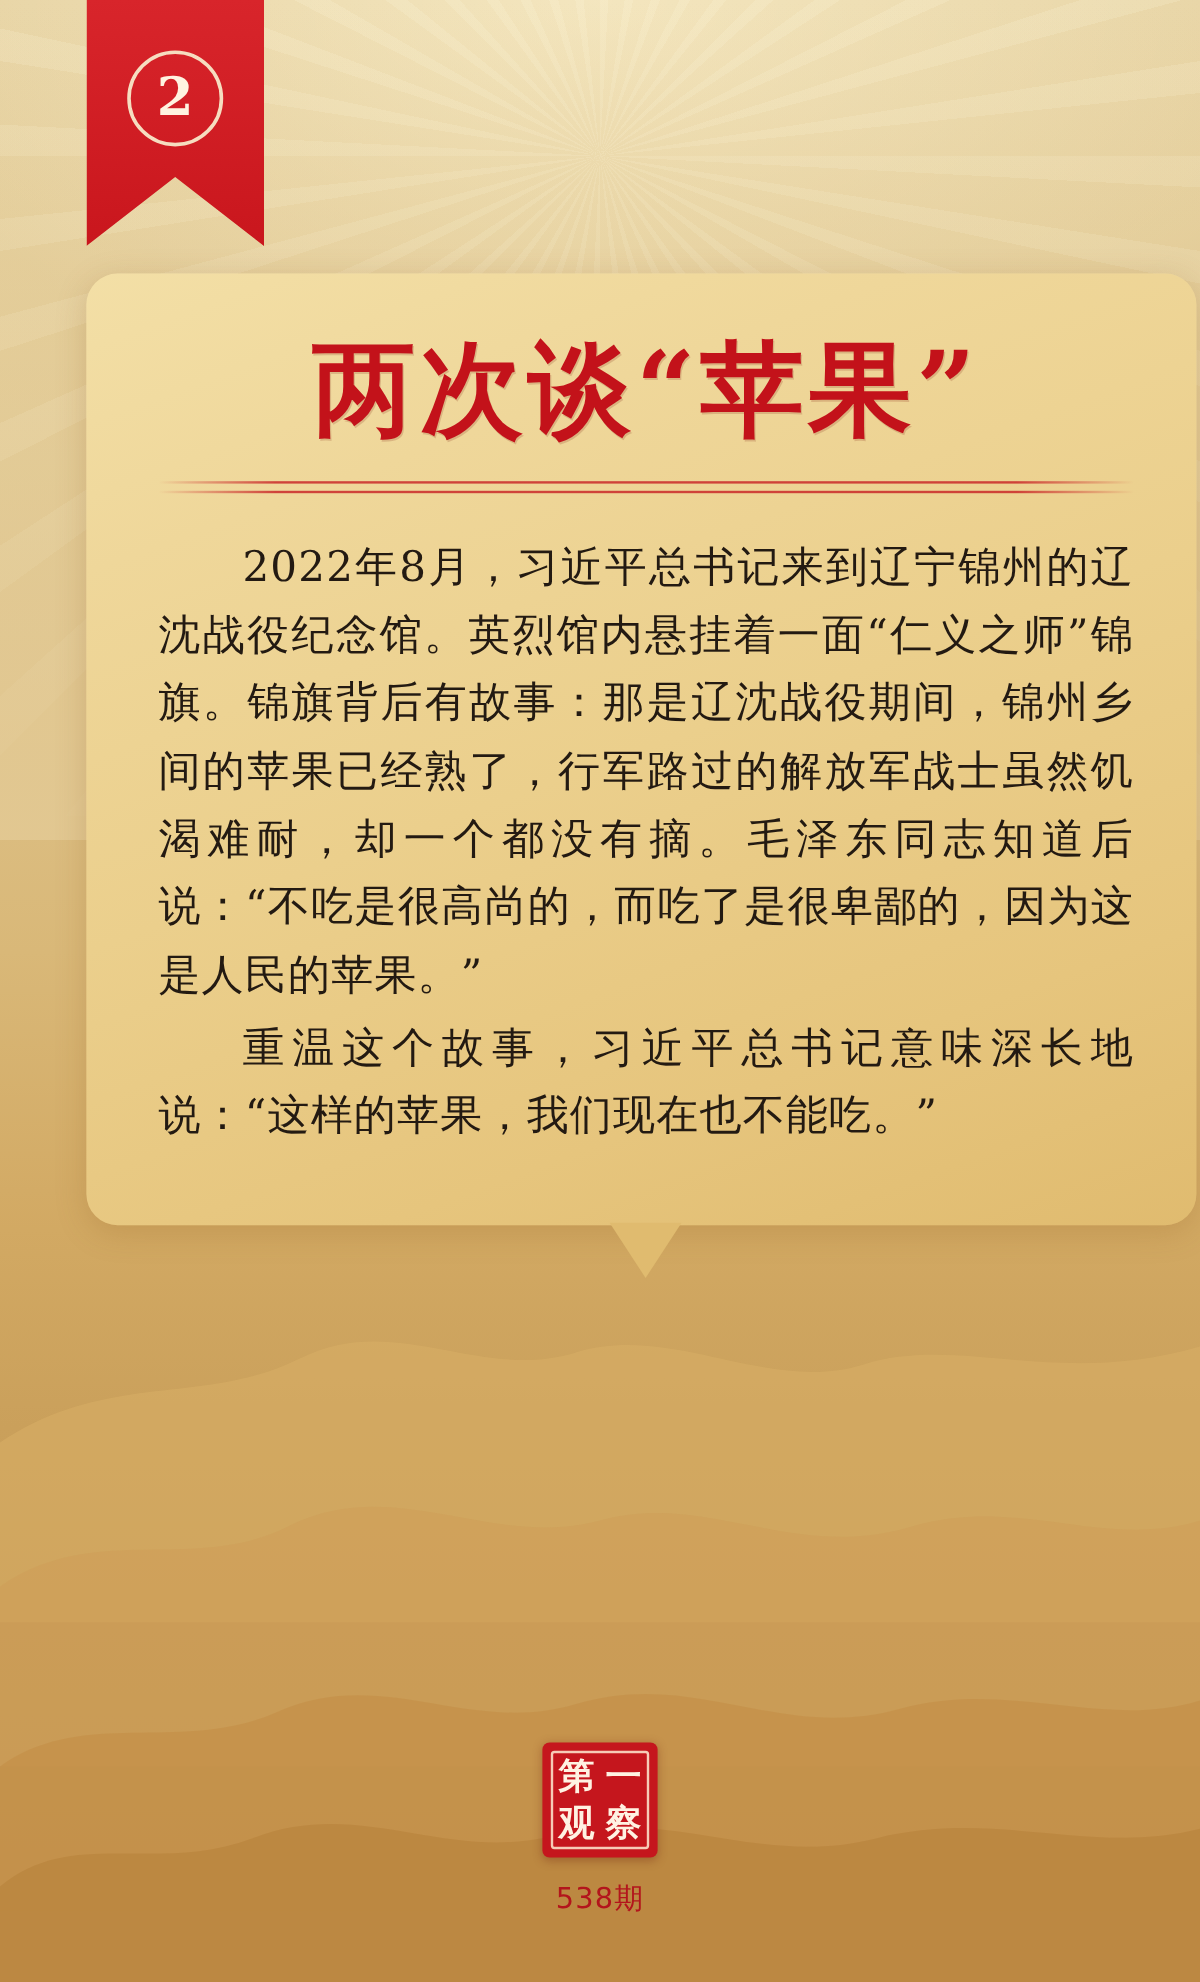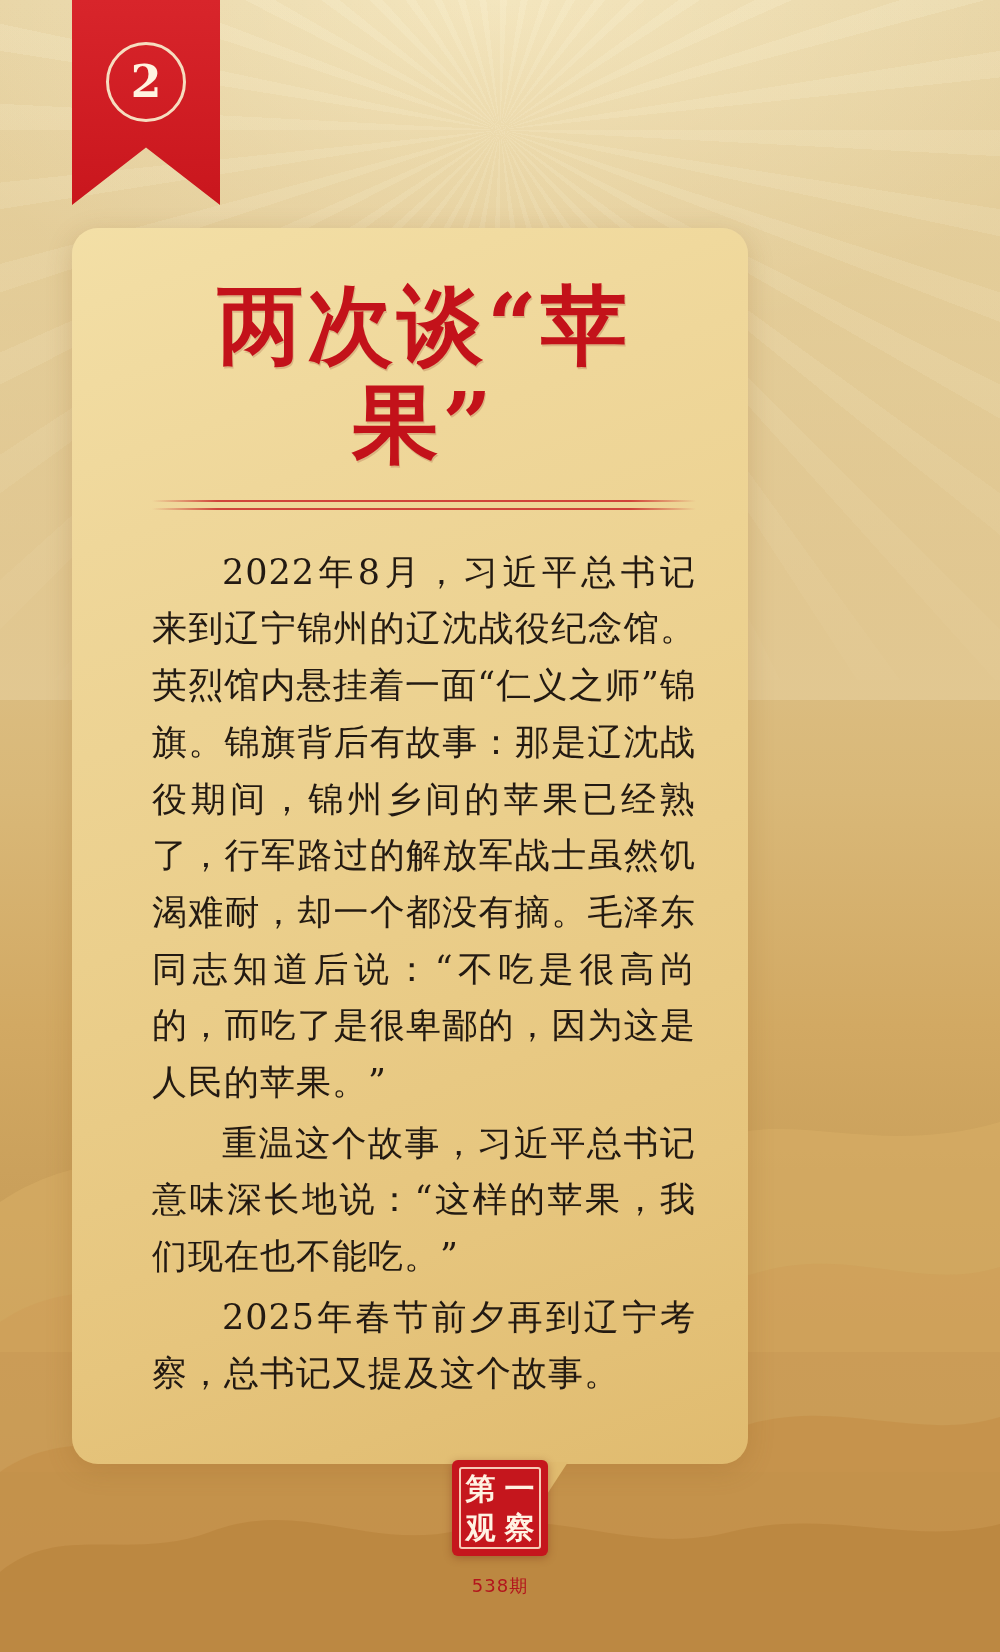--- a/index.html
+++ b/index.html
@@ -93,11 +93,11 @@
     position: absolute;
     left: 72px;
     top: 228px;
-    width: 676px;
+    width: 925px;
     border-radius: 26px;
     background: linear-gradient(160deg, #f3dfa6 0%, #efd79a 22%, #ebcf8c 50%, #e6c57d 78%, #e0bb6f 100%);
     box-shadow: 0 6px 26px rgba(140,90,30,0.22);
-    padding: 48px 52px 58px 80px;
+    padding: 48px 52px 58px 60px;
     box-sizing: border-box;
   }
   #card-tail {

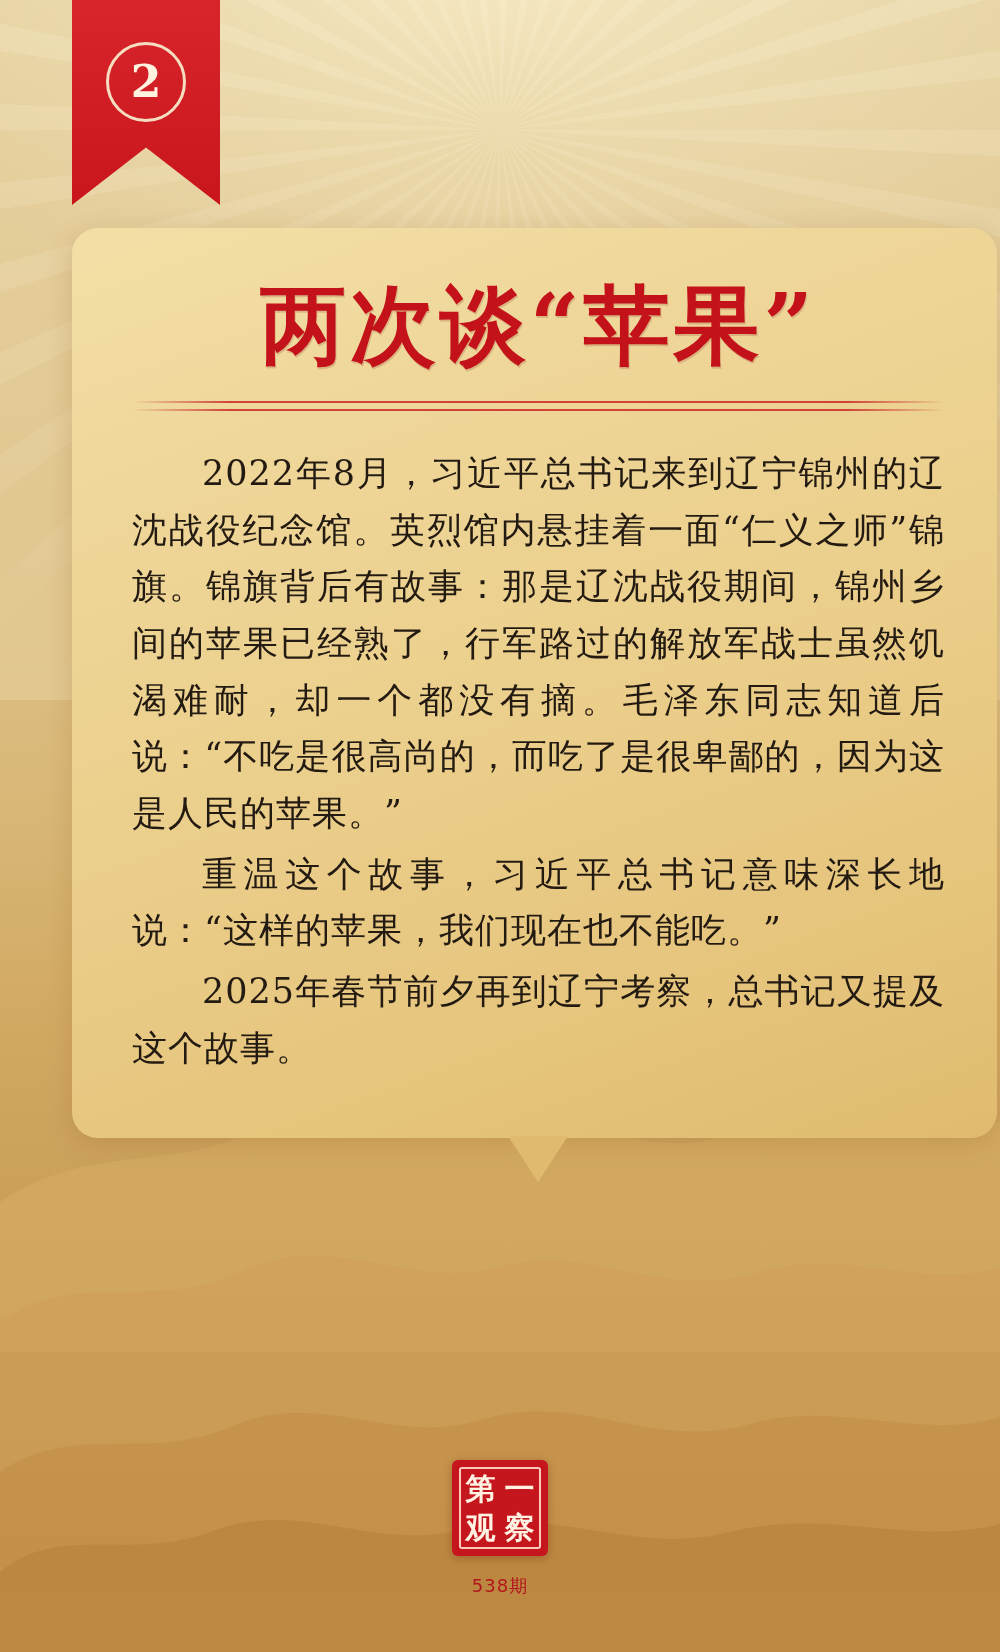--- a/index.html
+++ b/index.html
@@ -221,7 +221,6 @@
 
     <p class="para">2022年8月，习近平总书记来到辽宁锦州的辽沈战役纪念馆。英烈馆内悬挂着一面“仁义之师”锦旗。锦旗背后有故事：那是辽沈战役期间，锦州乡间的苹果已经熟了，行军路过的解放军战士虽然饥渴难耐，却一个都没有摘。毛泽东同志知道后说：“不吃是很高尚的，而吃了是很卑鄙的，因为这是人民的苹果。”</p>
     <p class="para">重温这个故事，习近平总书记意味深长地说：“这样的苹果，我们现在也不能吃。”</p>
-    <p class="para">2025年春节前夕再到辽宁考察，总书记又提及这个故事。</p>
 
     <div id="card-tail"></div>
   </div>

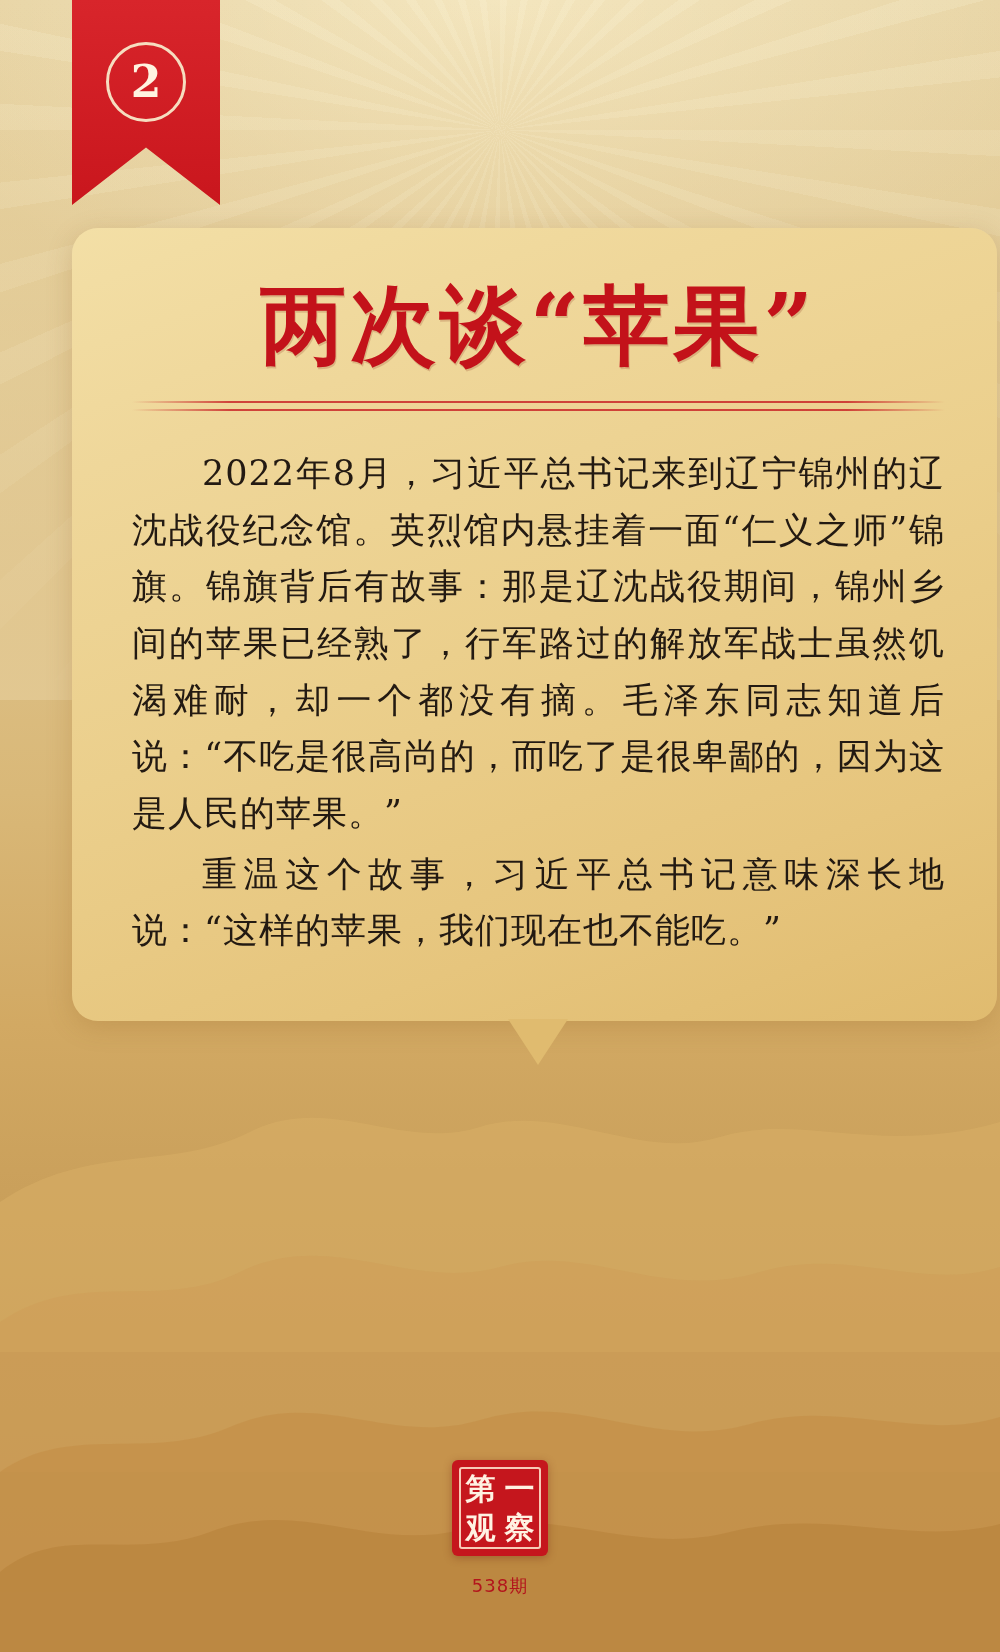--- a/index.html
+++ b/index.html
@@ -185,7 +185,7 @@
   #issue {
     margin-top: 14px;
     color: #b3151c;
-    font-size: 18px;
+    font-size: 24px;
     letter-spacing: 1px;
     font-family: "DejaVu Sans", sans-serif;
   }

